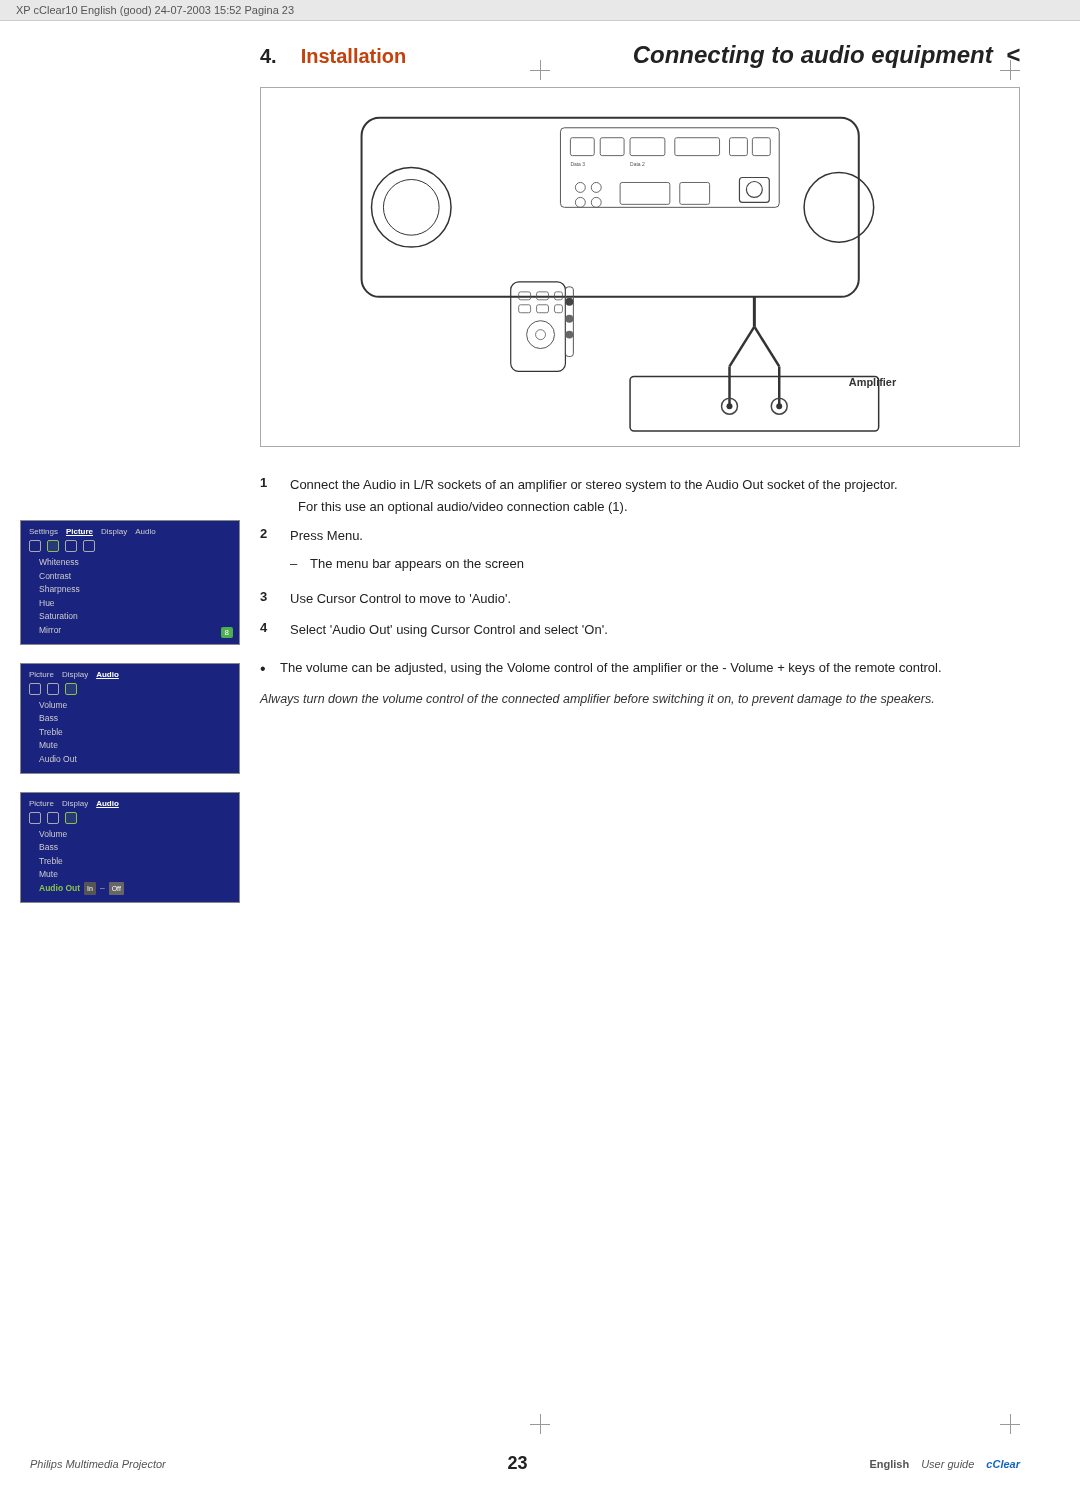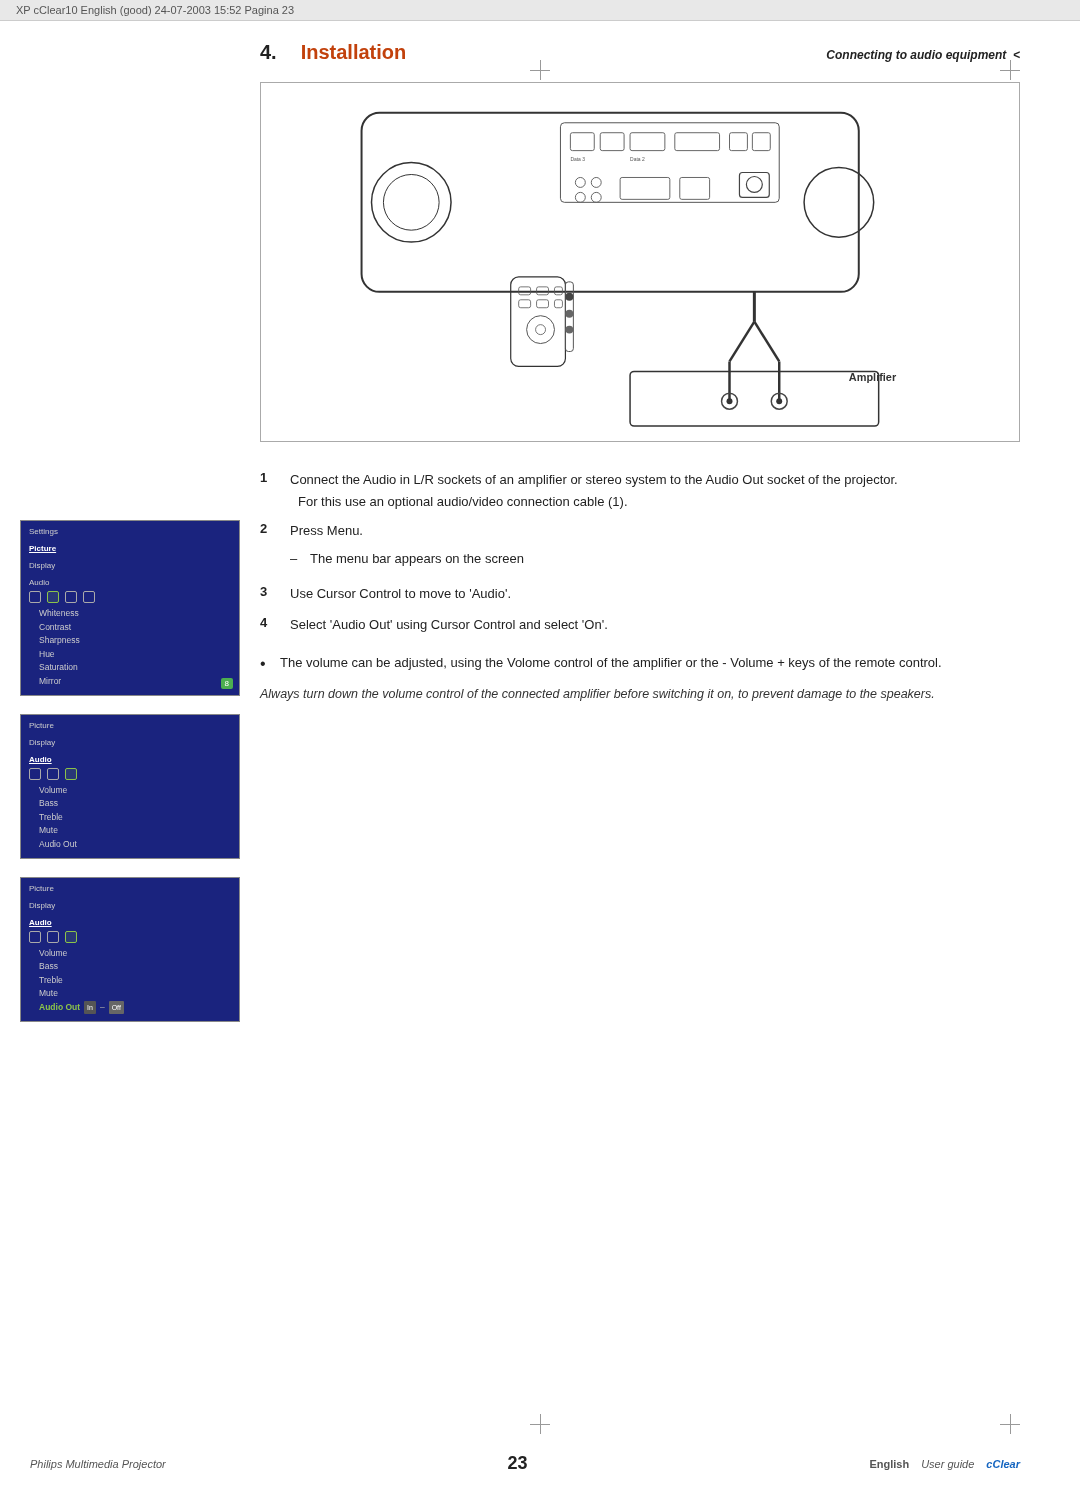--- a/index.html
+++ b/index.html
@@ -48,7 +48,7 @@
       color: #c2410c;
     }
     .section-sub-title {
-      font-size: 12px;
+      font-size: 24px;
       font-style: italic;
       font-weight: bold;
       color: #222;

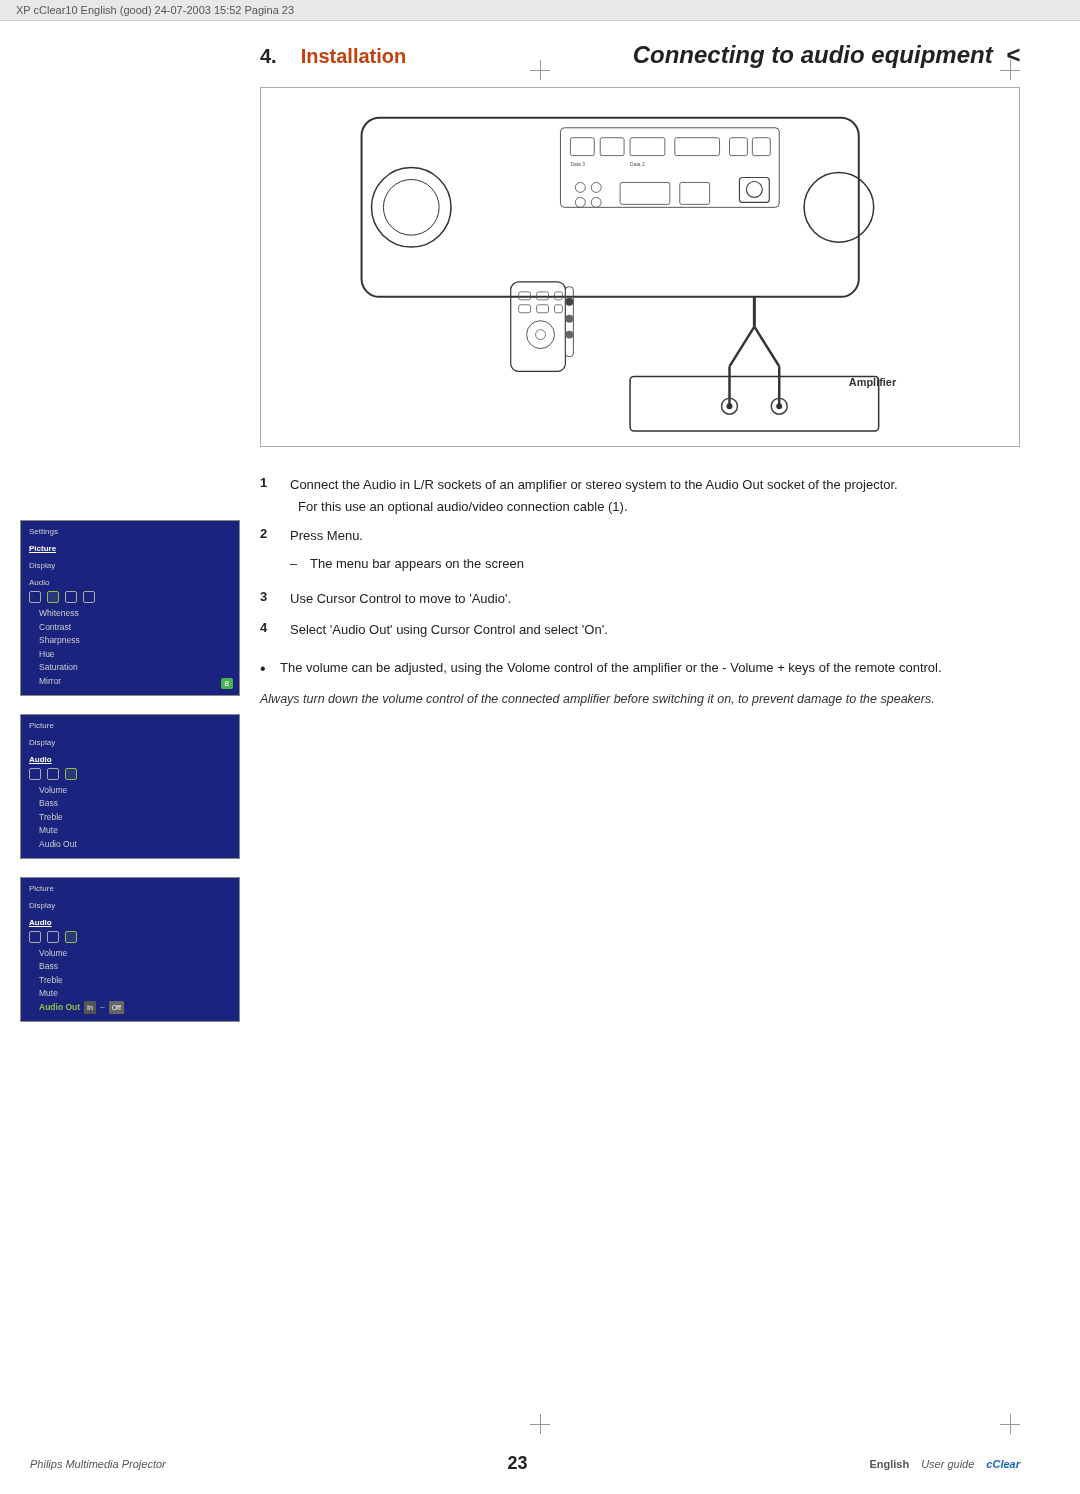--- a/index.html
+++ b/index.html
@@ -129,7 +129,6 @@
       margin-bottom: 4px;
       font-size: 8px;
       color: #ccc;
-      flex-direction: column;
     }
     .screen-tab-active {
       color: #fff;

